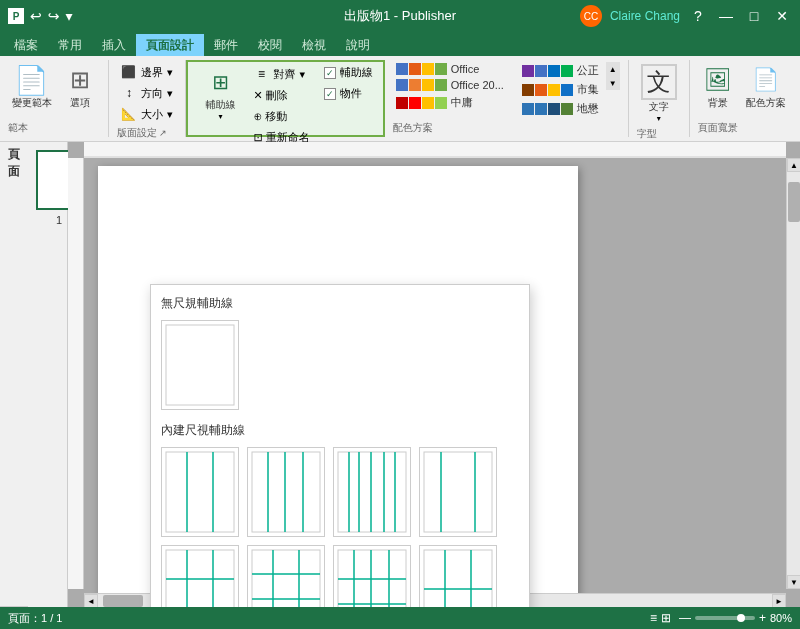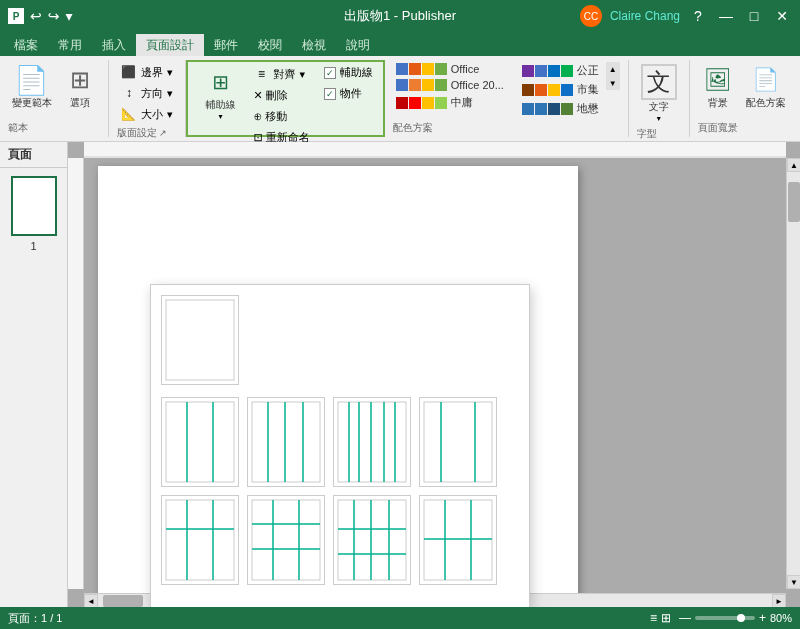--- a/index.html
+++ b/index.html
@@ -41,9 +41,9 @@
       align-items: center;
     }
     .ribbon-tab.active {
-      background: #e5e5e5;
+      background: #7dd3fc;
       color: #1e7145;
-      font-weight: normal;
+      font-weight: bold;
     }
 
     

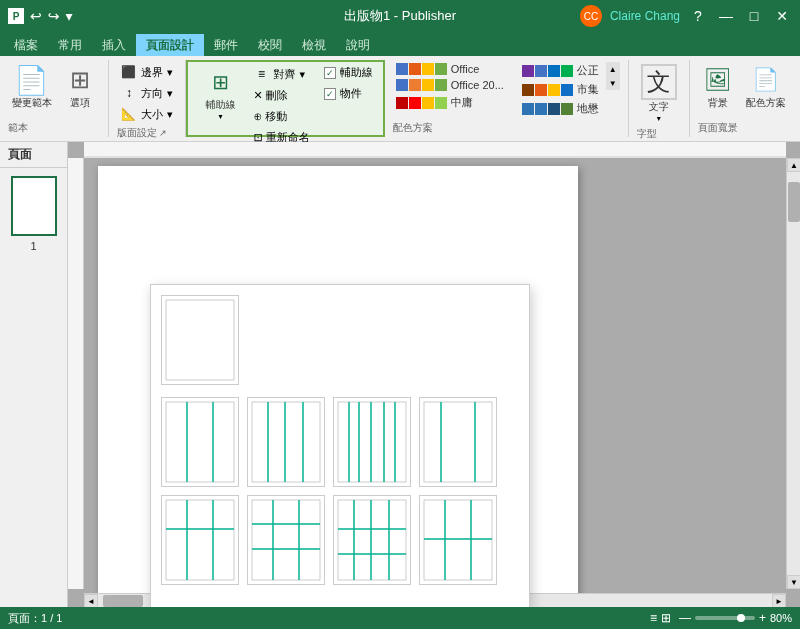--- a/index.html
+++ b/index.html
@@ -190,7 +190,6 @@
       background: #f0f0f0;
       border-right: 1px solid #ccc;
       display: flex;
-      flex-direction: column;
     }
     .pages-panel-title {
       padding: 4px 8px;

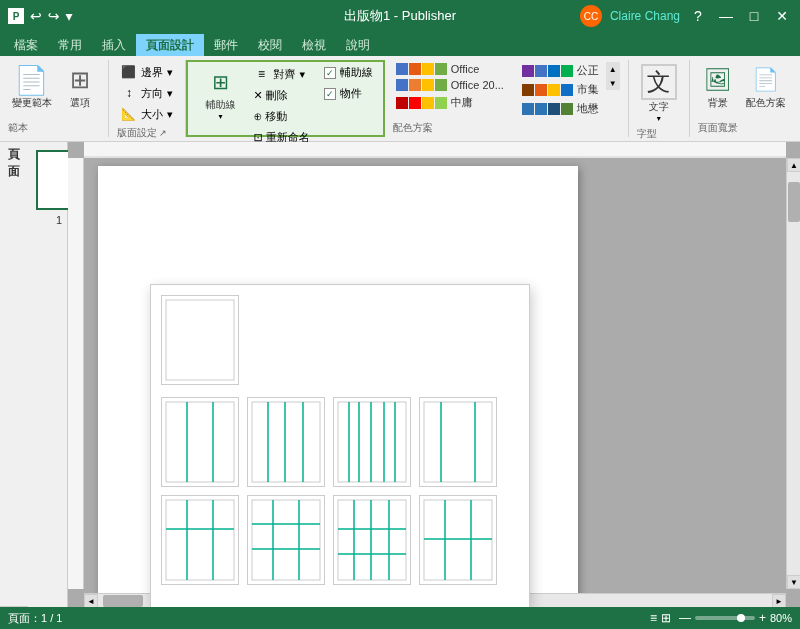--- a/index.html
+++ b/index.html
@@ -619,6 +619,7 @@
 
     <div class="dropdown-panel">
 
+      <div class="dropdown-section-title">無尺規輔助線</div>
       <div class="grid-templates">
         <div class="template-item">
           <svg class="template-svg" viewBox="0 0 70 82" xmlns="http://www.w3.org/2000/svg">

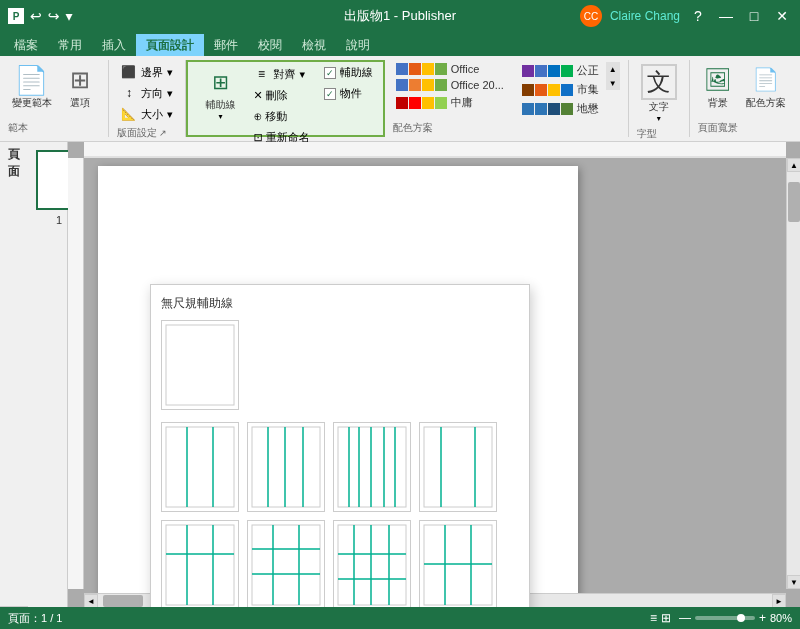--- a/index.html
+++ b/index.html
@@ -628,6 +628,7 @@
         </div>
       </div>
 
+      <div class="dropdown-section-title">內建尺視輔助線</div>
       <div class="grid-templates">
 
         <div class="template-item">

